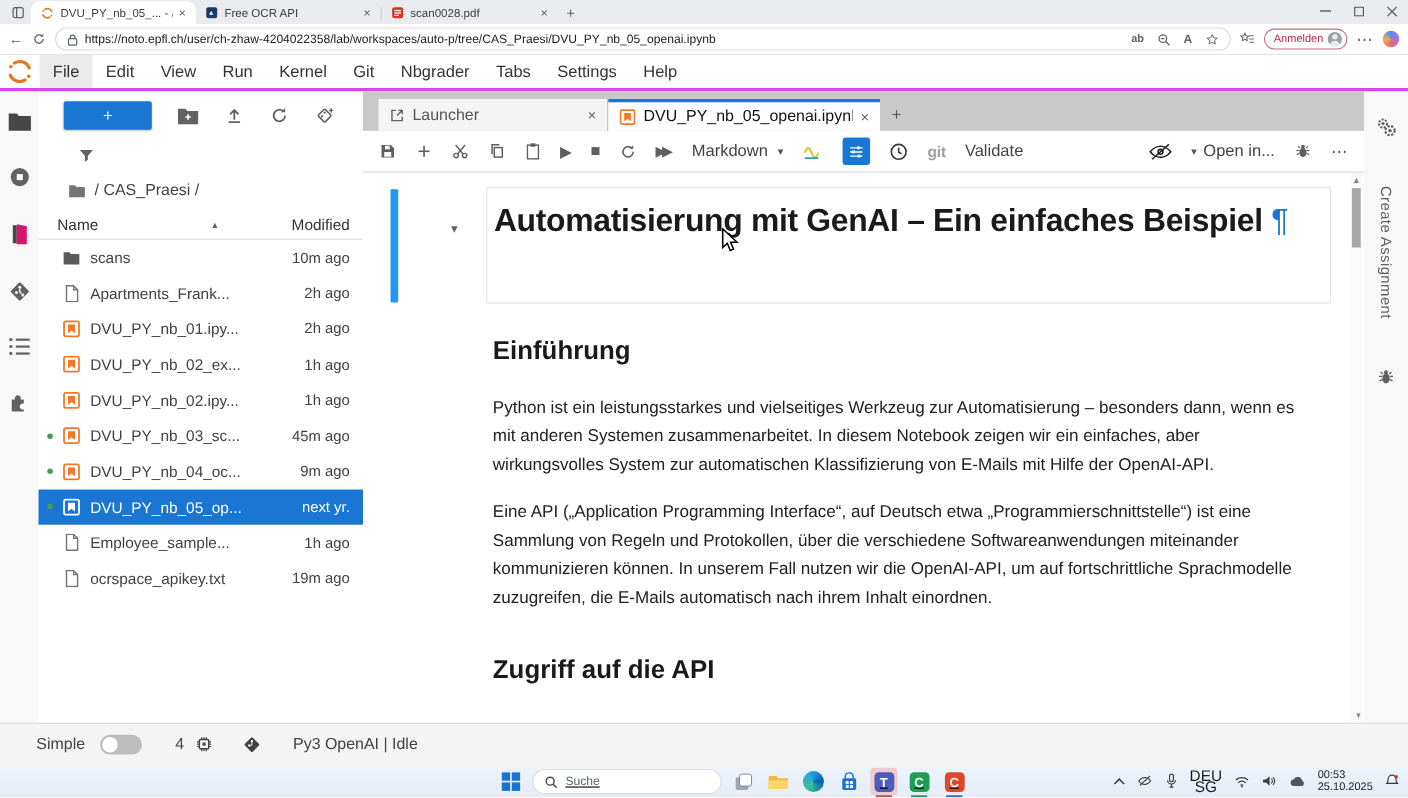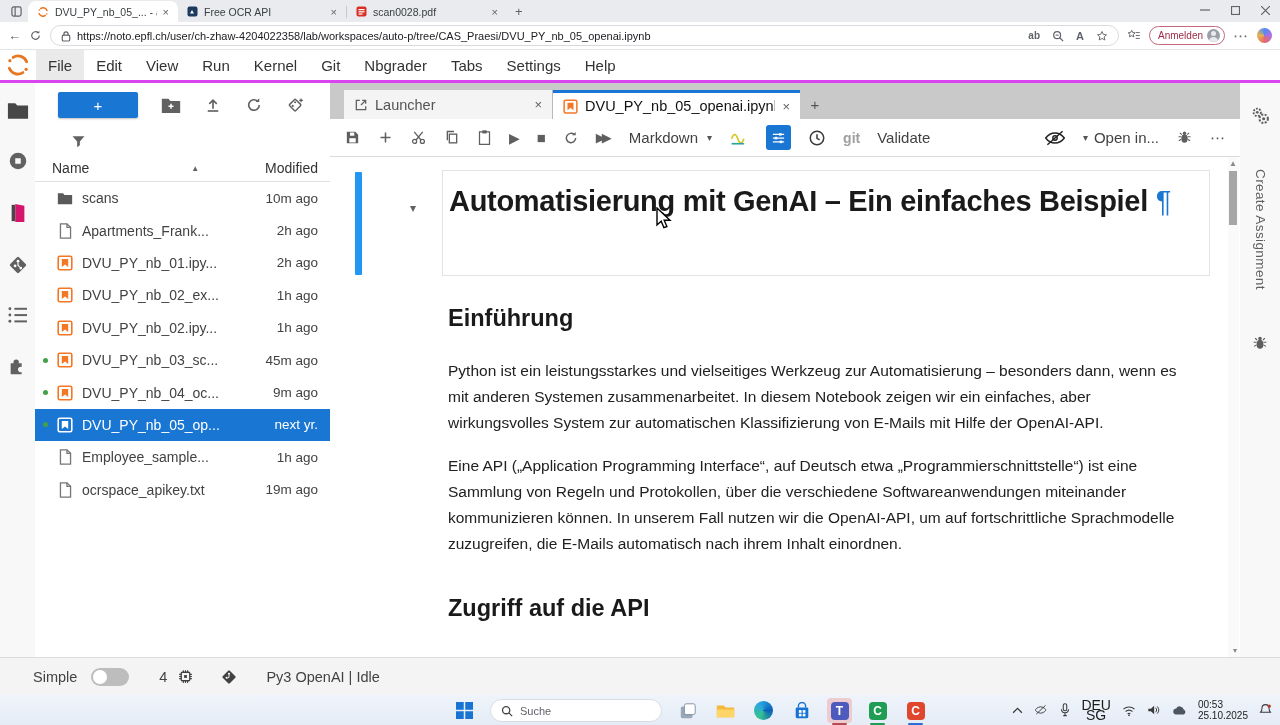--- a/index.html
+++ b/index.html
@@ -338,6 +338,14 @@
             </svg>
           </span>
       </div>
+      <div class="crumb">
+        <span class="i">
+            <svg width="16" height="13" viewBox="0 0 24 20">
+              <path d="M1 2h8l2.2 2.5H23V19H1z" fill="#757575"></path>
+            </svg>
+          </span>
+        <span>/ CAS_Praesi /</span>
+      </div>
       <div class="fphead">
         <span>Name</span>
         <span class="sort">▲</span>

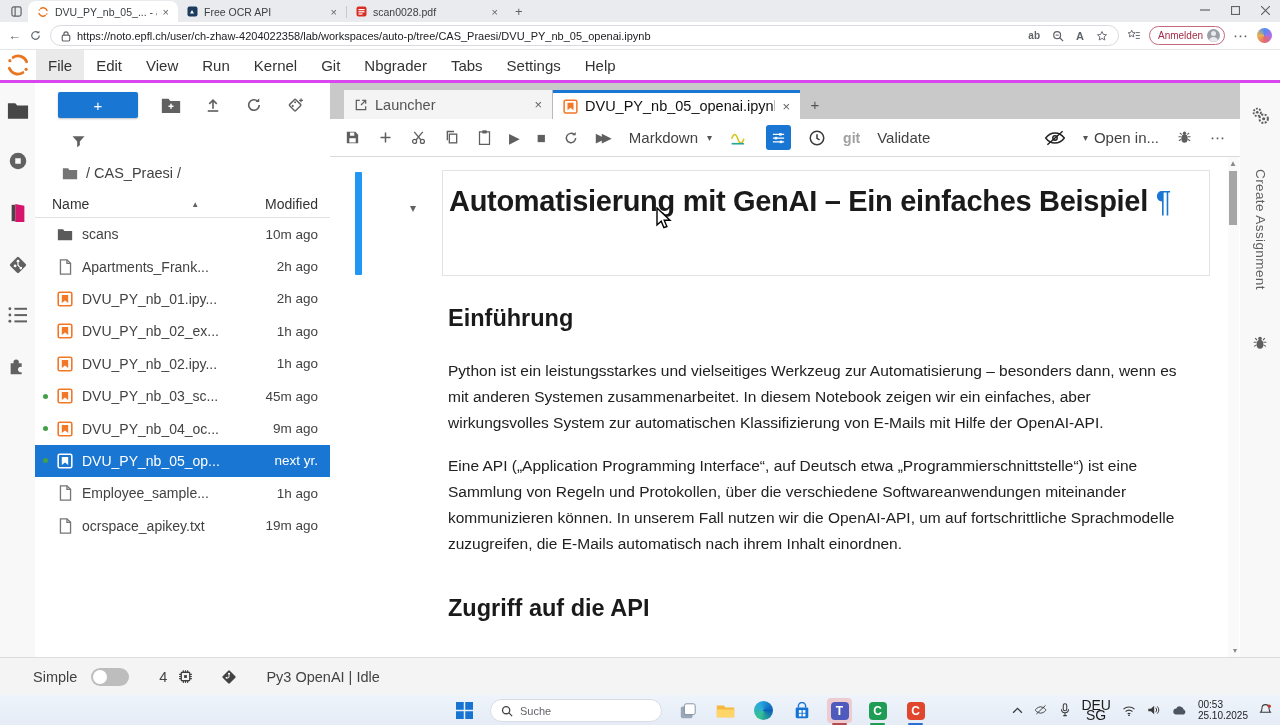--- a/index.html
+++ b/index.html
@@ -108,7 +108,7 @@
   .taskbar { position:absolute; left:0; top:695px; width:1280px; height:30px; background:linear-gradient(#eff4fb,#e5ecf6); }
   .tleft { position:absolute; left:44px; top:5px; }
   .orb { width:17px; height:17px; border-radius:50%; background:radial-gradient(circle at 35% 30%, #cfd4da 0 30%, #4a4f55 70%); }
-  .tcenter { position:absolute; left:452px; top:3px; display:flex; align-items:center; gap:13px; }
+  .tcenter { position:absolute; left:452px; top:3px; display:flex; align-items:center; gap:7px;text-decoration:underline; }
   .searchpill { width:172px; height:23px; background:#fff; border:1px solid #d9dde3; border-radius:12px; display:flex; align-items:center; gap:7px; padding:0 10px; font-size:11px; color:#5f6368; }
   .tkicon { width:25px; height:25px; border-radius:4px; display:flex; align-items:center; justify-content:center; position:relative; }
   .tkicon .under { position:absolute; bottom:-2px; left:5px; right:5px; height:2.5px; border-radius:2px; }

